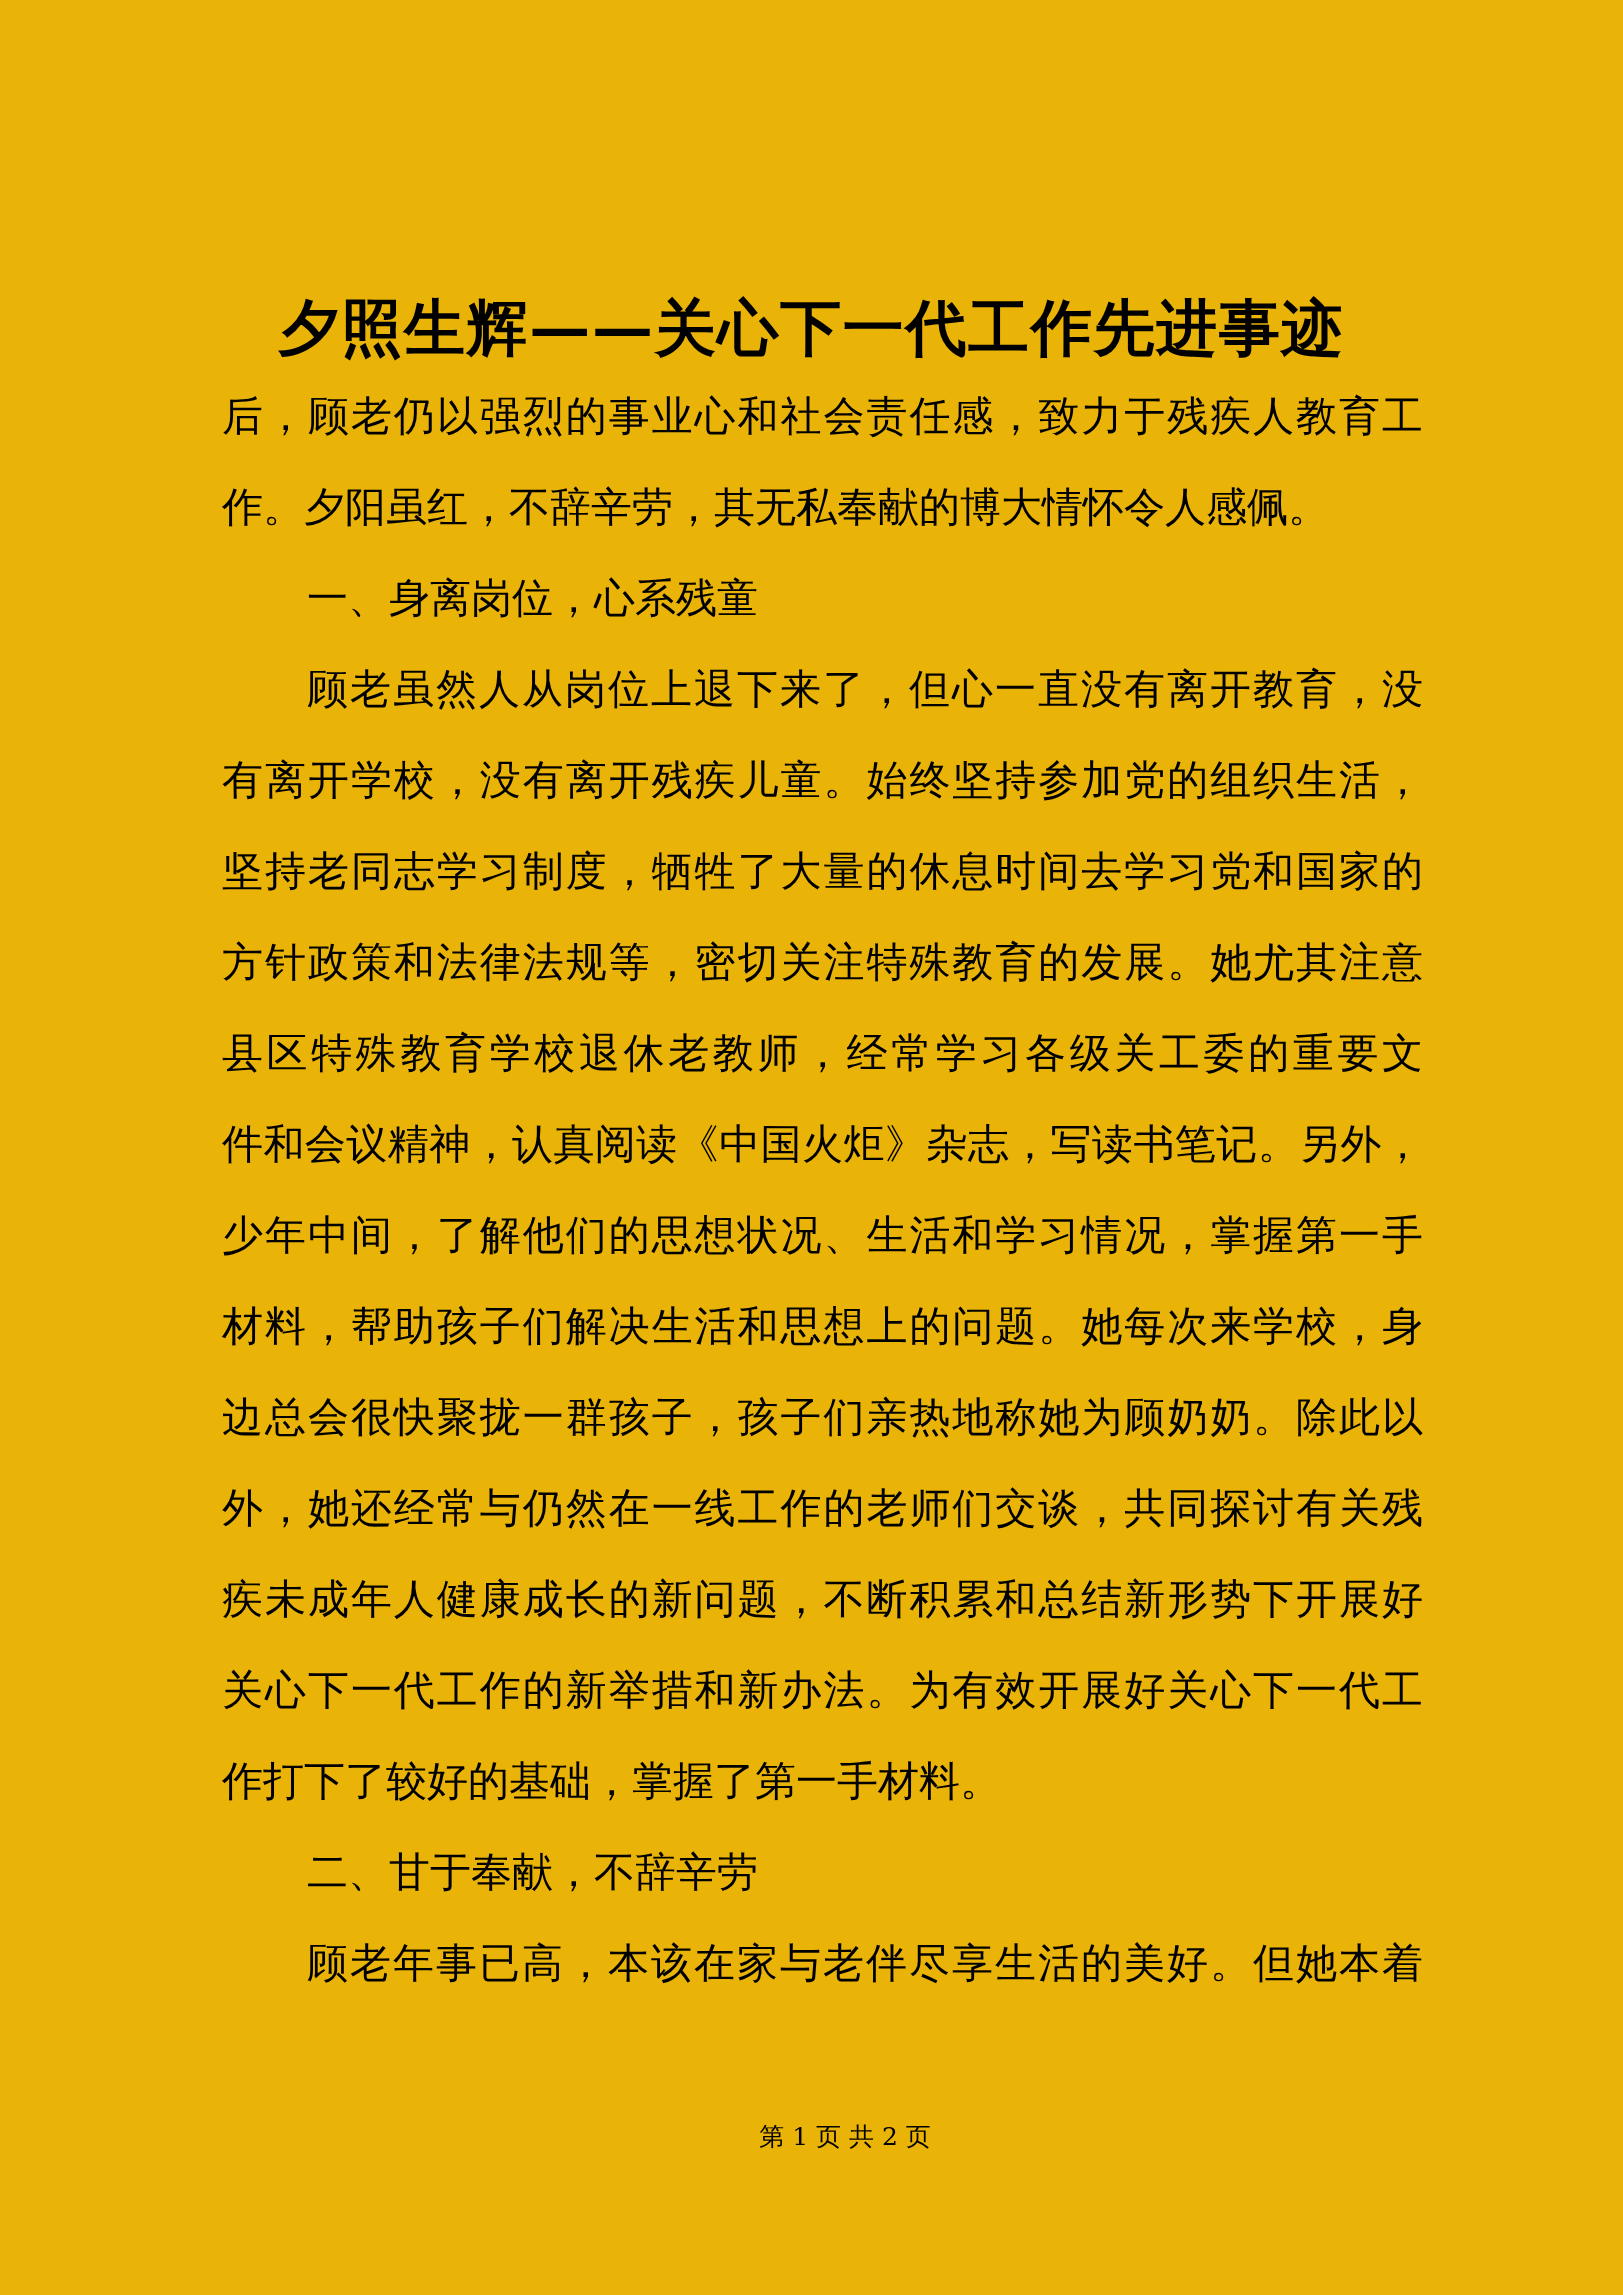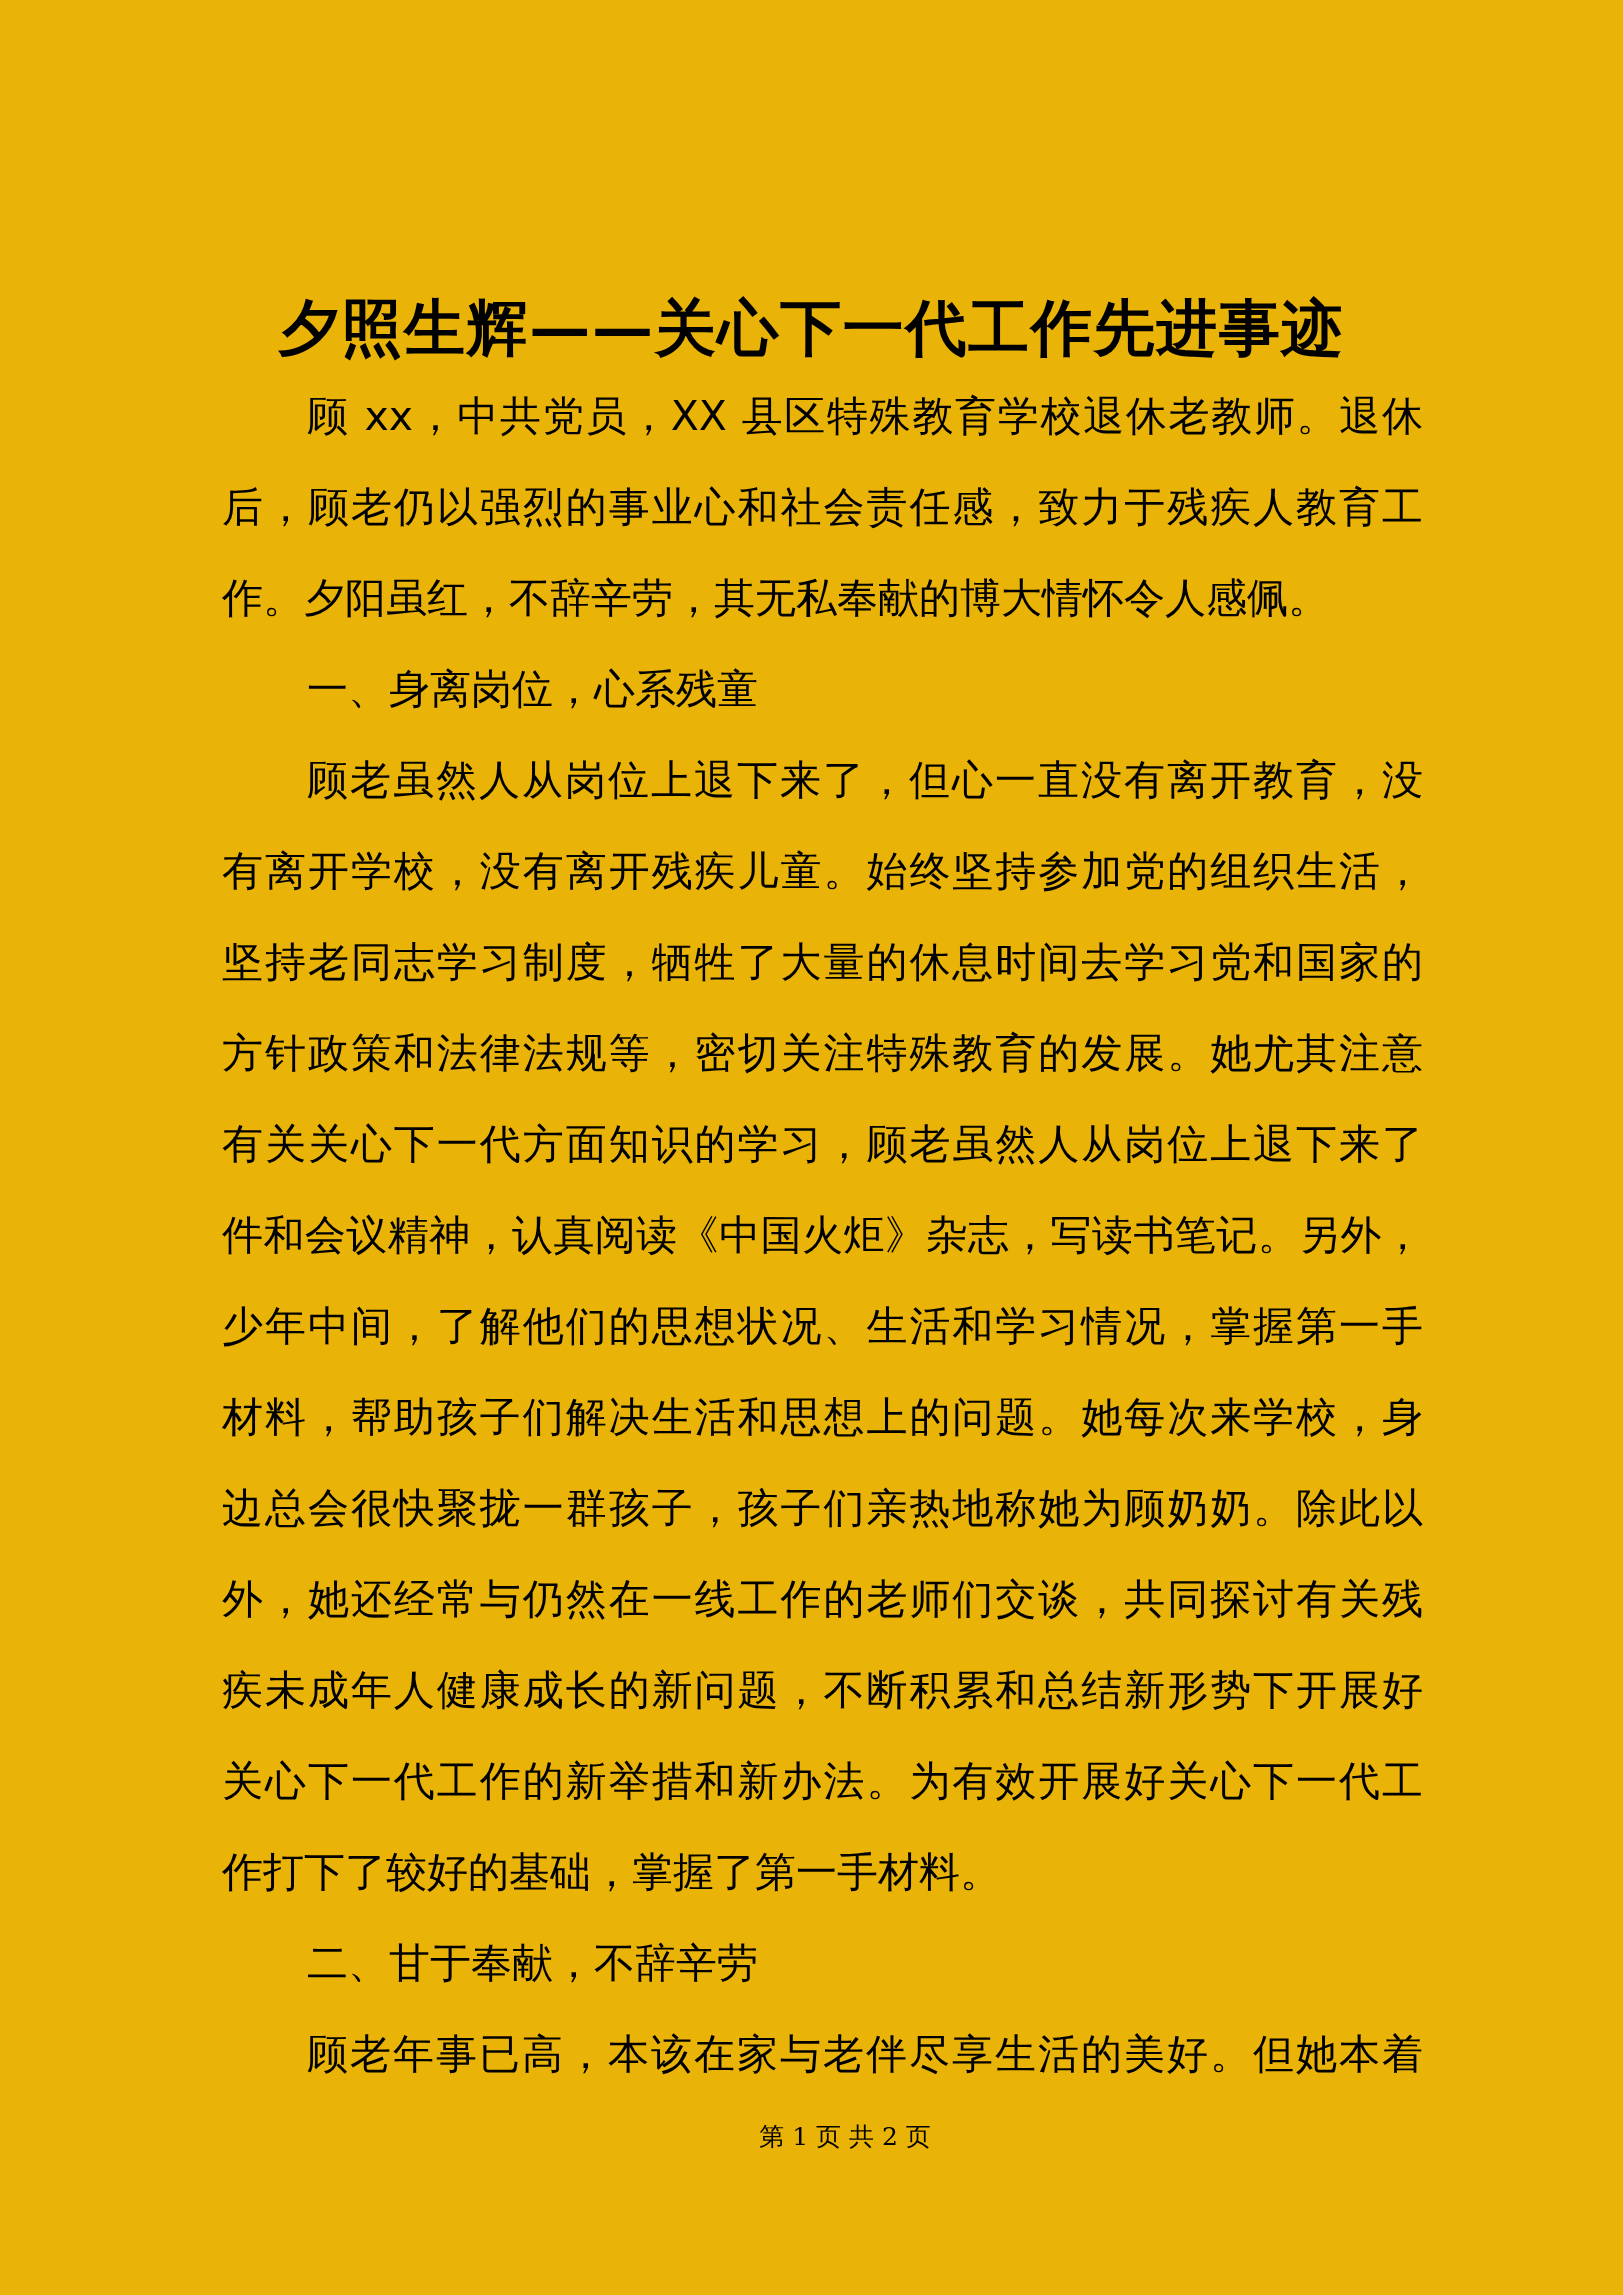--- a/index.html
+++ b/index.html
@@ -79,7 +79,6 @@
   <h1 class="title">夕照生辉——关心下一代工作先进事迹</h1>
 
   <div class="body-text">
-    <span class="line indent">顾 xx，中共党员，XX 县区特殊教育学校退休老教师。退休</span>
     <span class="line">后，顾老仍以强烈的事业心和社会责任感，致力于残疾人教育工</span>
     <span class="line last">作。夕阳虽红，不辞辛劳，其无私奉献的博大情怀令人感佩。</span>
     <span class="line indent last">一、身离岗位，心系残童</span>

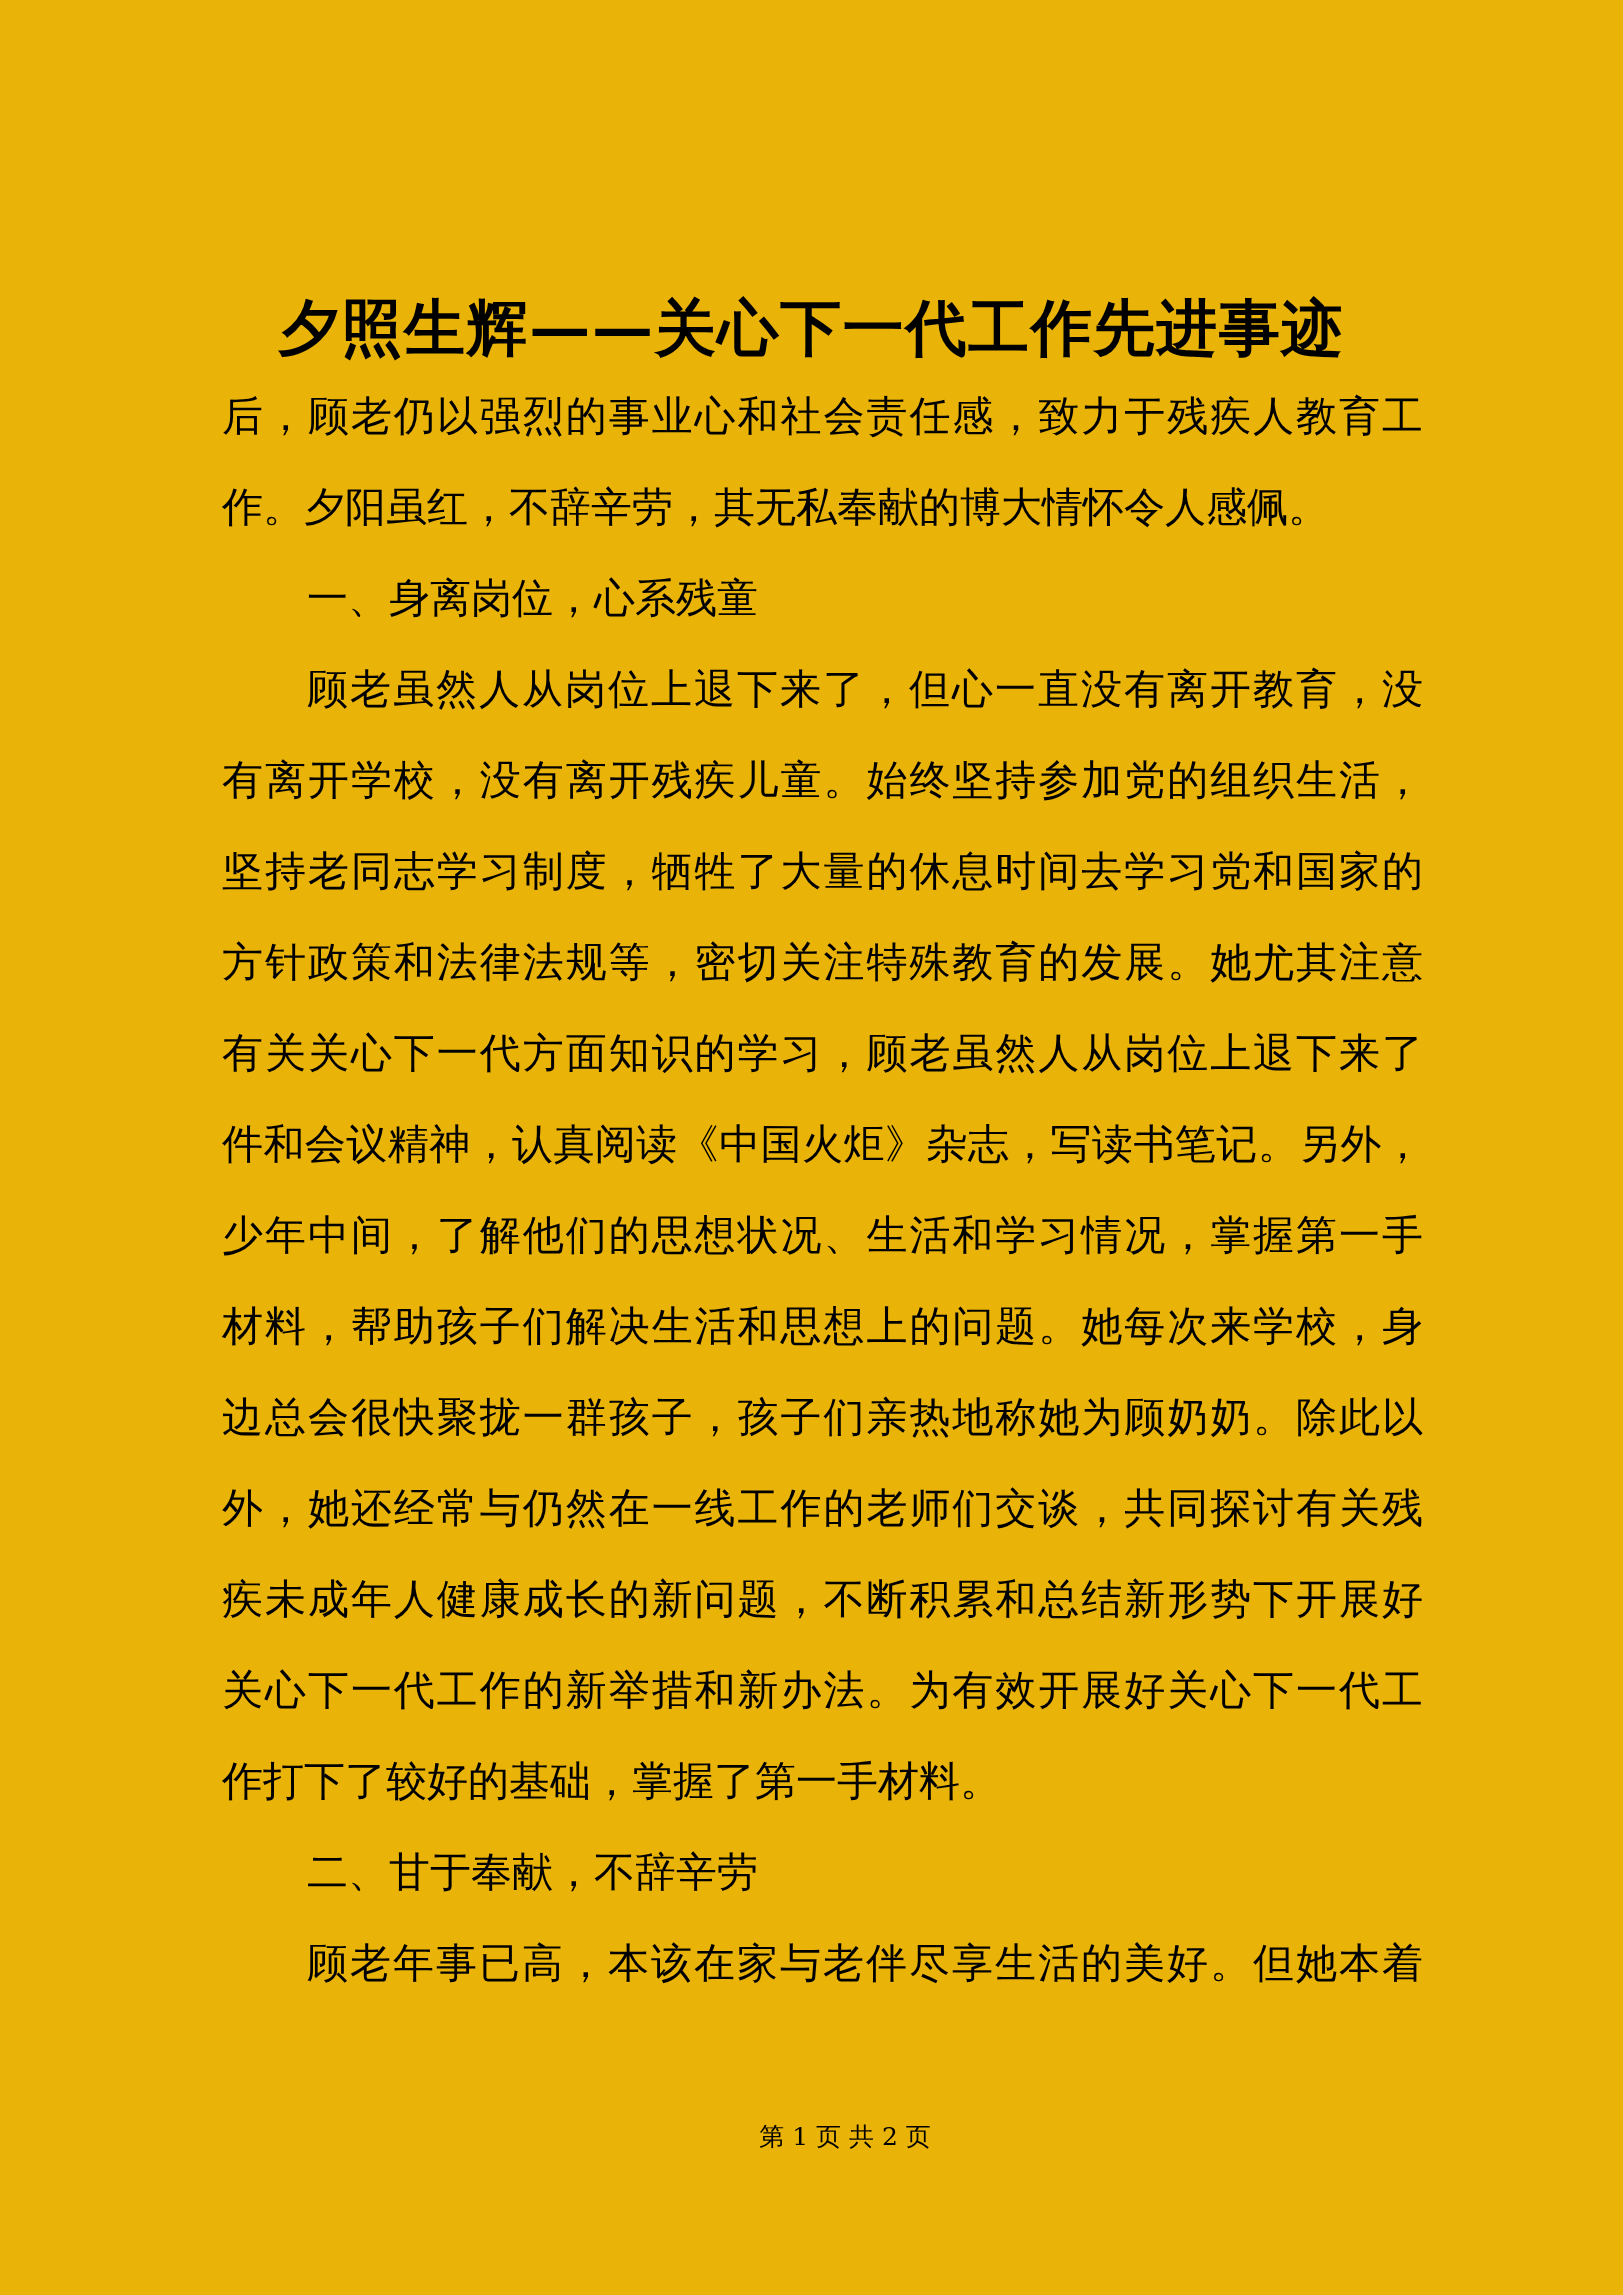--- a/index.html
+++ b/index.html
@@ -86,7 +86,7 @@
     <span class="line">有离开学校，没有离开残疾儿童。始终坚持参加党的组织生活，</span>
     <span class="line">坚持老同志学习制度，牺牲了大量的休息时间去学习党和国家的</span>
     <span class="line">方针政策和法律法规等，密切关注特殊教育的发展。她尤其注意</span>
-    <span class="line">有关关心下一代方面知识的学习，顾老虽然人从岗位上退下来了</span>
+    <span class="line">县区特殊教育学校退休老教师，经常学习各级关工委的重要文</span>
     <span class="line">件和会议精神，认真阅读《中国火炬》杂志，写读书笔记。另外，</span>
     <span class="line">少年中间，了解他们的思想状况、生活和学习情况，掌握第一手</span>
     <span class="line">材料，帮助孩子们解决生活和思想上的问题。她每次来学校，身</span>

